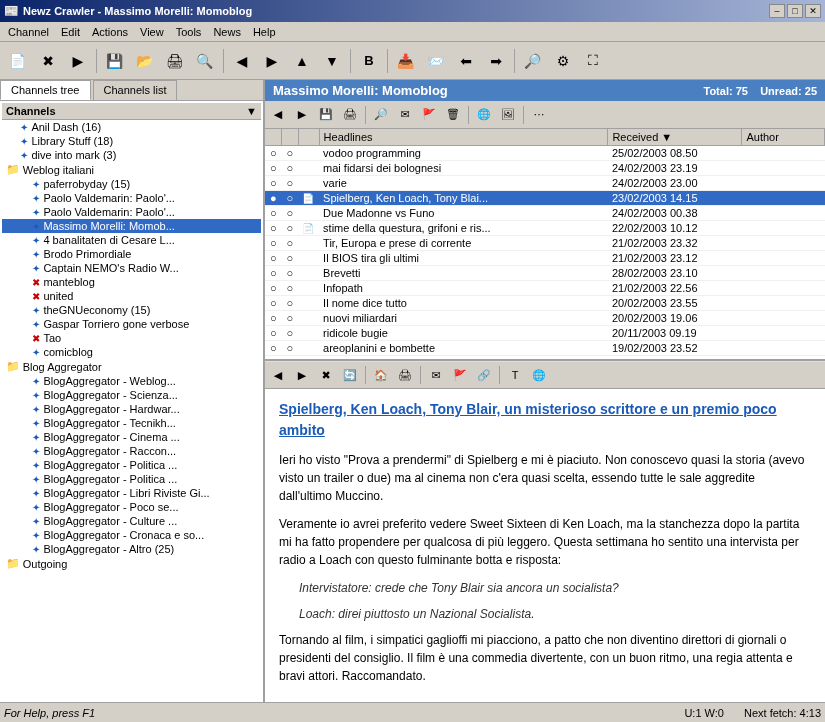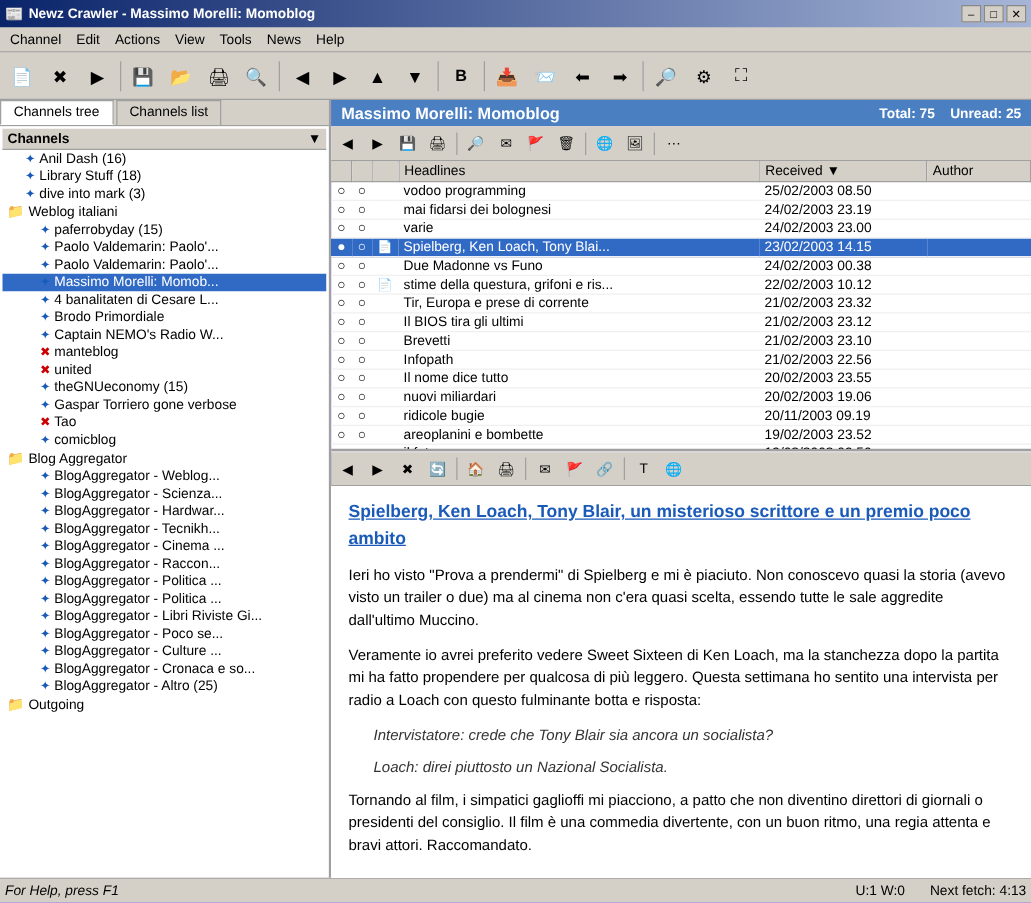--- a/index.html
+++ b/index.html
@@ -590,7 +590,7 @@
     <td class="col-read">○</td>
     <td class="col-attach"></td>
     <td class="col-headline">Brevetti</td>
-    <td class="col-received">21/02/2003 23.10</td>
+    <td class="col-received">28/02/2003 23.10</td>
     <td class="col-author"></td>
   </tr>
               <tr>

